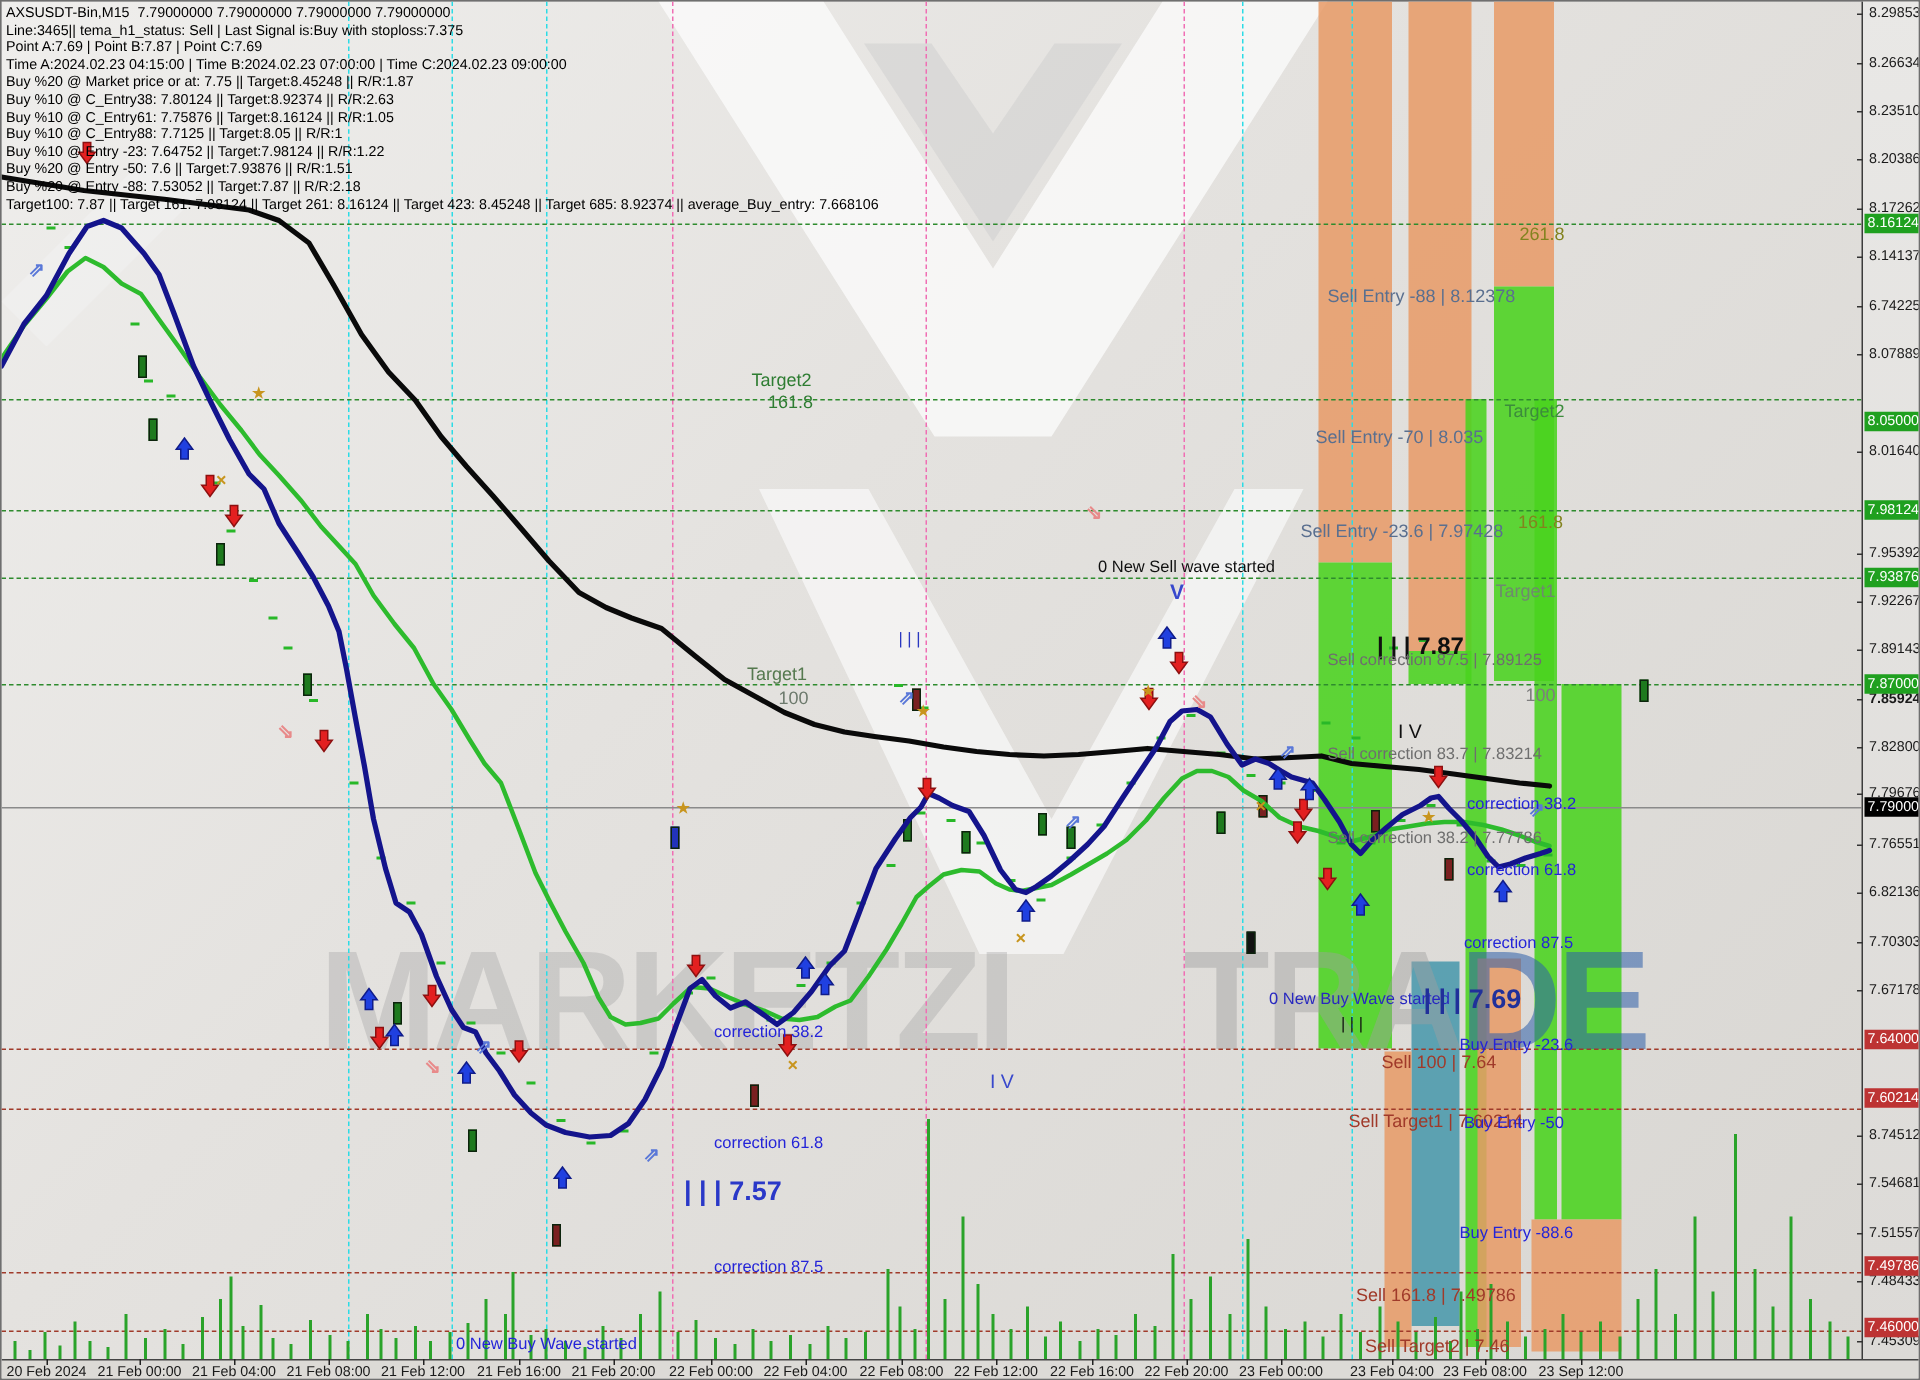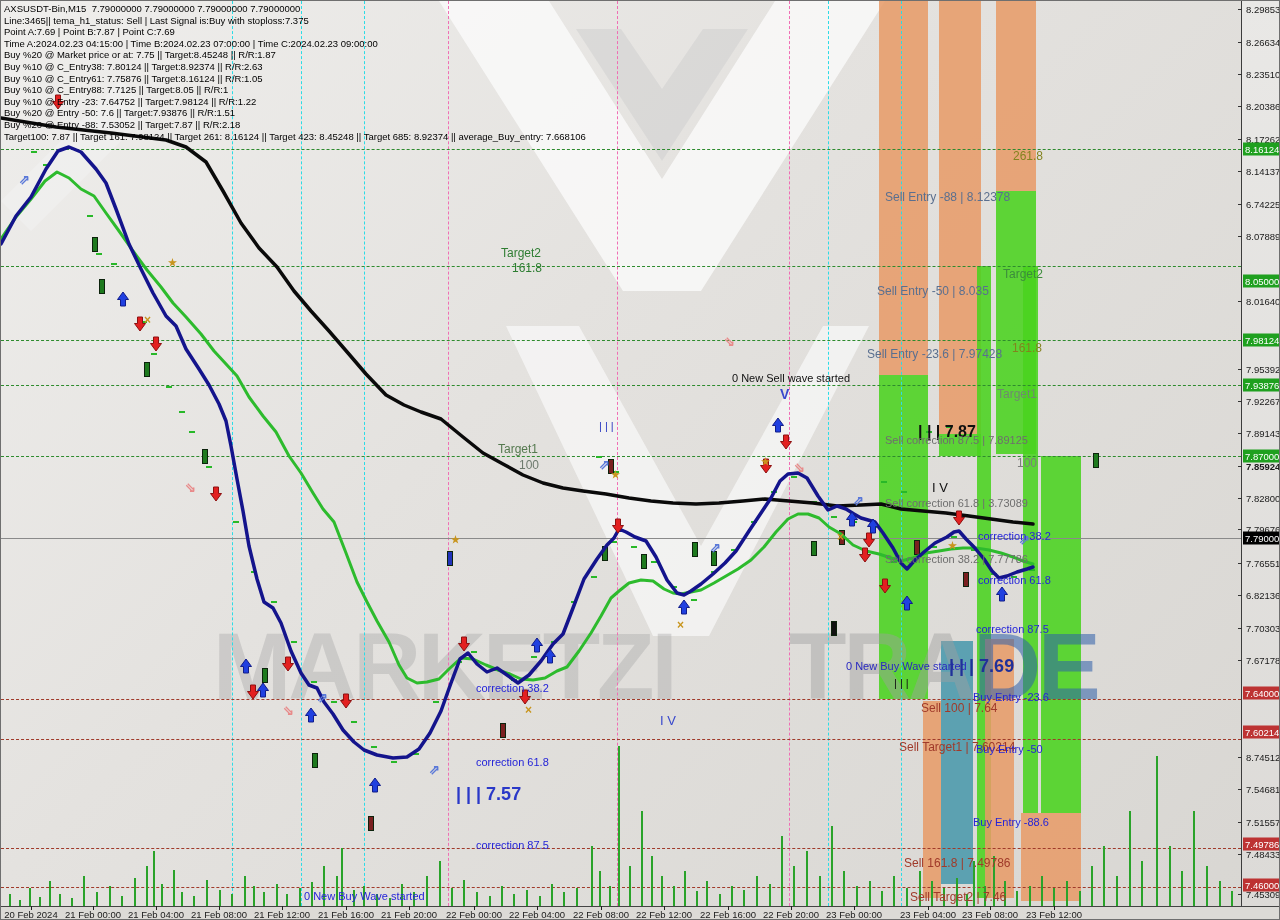--- a/index.html
+++ b/index.html
@@ -340,7 +340,7 @@
         <div class="lbl" style="left: 1012px; top: 149px; color: rgb(131, 131, 31); font-size: 12px;">261.8</div>
         <div class="lbl" style="left: 884px; top: 190px; color: rgb(90, 111, 143); font-size: 12px;">Sell Entry -88 | 8.12378</div>
         <div class="lbl" style="left: 1002px; top: 267px; color: rgb(60, 140, 60); font-size: 12px;">Target2</div>
-        <div class="lbl" style="left: 876px; top: 284px; color: rgb(90, 111, 143); font-size: 12px;">Sell Entry -50 | 8.035</div>
+        <div class="lbl" style="left: 876px; top: 284px; color: rgb(90, 111, 143); font-size: 12px;">Sell Entry -70 | 8.035</div>
         <div class="lbl" style="left: 1011px; top: 341px; color: rgb(131, 131, 31); font-size: 12px;">161.8</div>
         <div class="lbl" style="left: 866px; top: 347px; color: rgb(90, 111, 143); font-size: 12px;">Sell Entry -23.6 | 7.97428</div>
         <div class="lbl" style="left: 996px; top: 387px; color: rgb(110, 138, 110); font-size: 12px;">Target1</div>

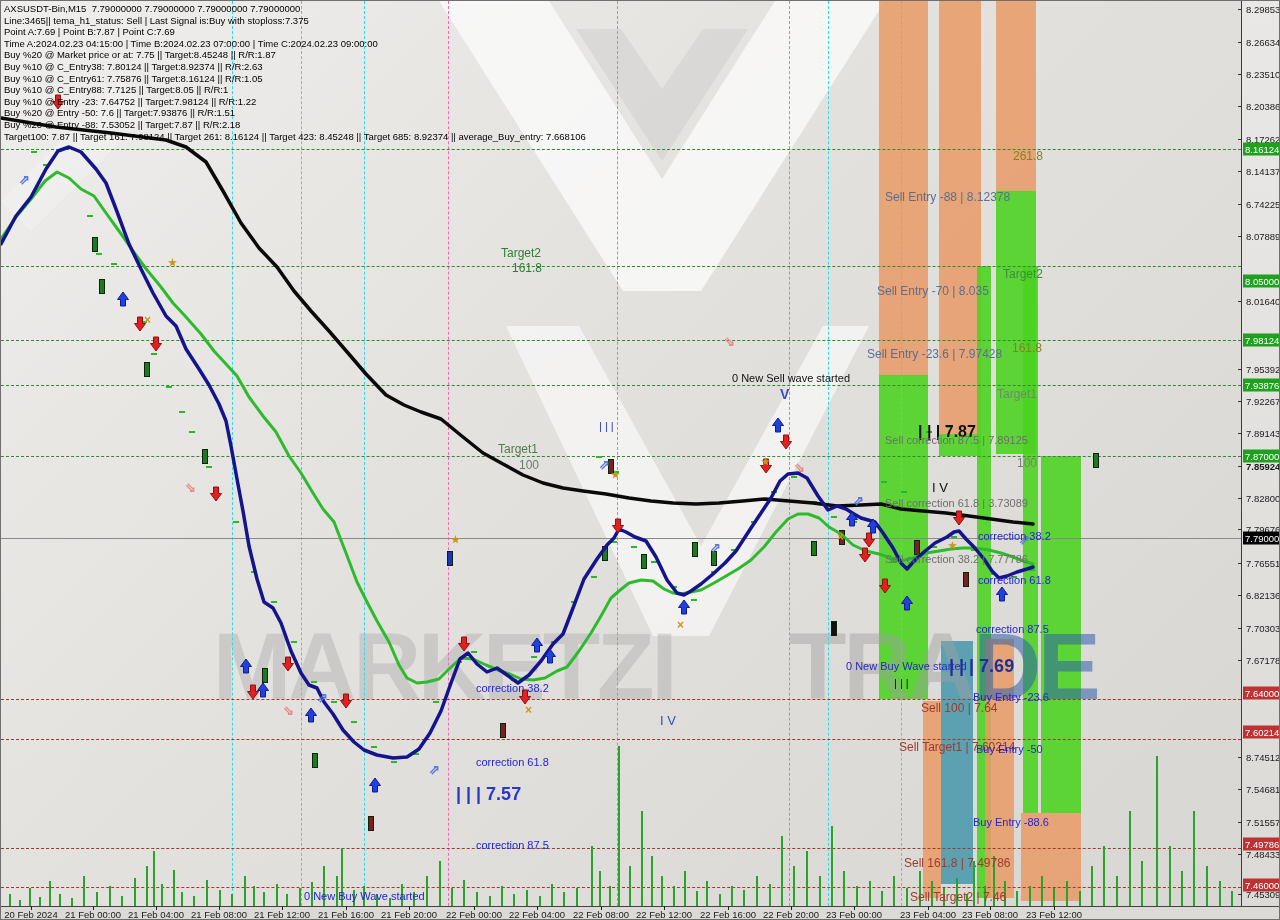--- a/index.html
+++ b/index.html
@@ -348,7 +348,7 @@
         <div class="lbl" style="left: 884px; top: 434px; color: rgb(110, 110, 110); font-size: 11px;">Sell correction 87.5 | 7.89125</div>
         <div class="lbl" style="left: 1016px; top: 456px; color: rgb(125, 125, 125); font-size: 12px;">100</div>
         <div class="lbl" style="left: 931px; top: 480px; color: rgb(16, 16, 16); font-size: 13px;">I V</div>
-        <div class="lbl" style="left: 884px; top: 497px; color: rgb(110, 110, 110); font-size: 11px;">Sell correction 61.8 | 3.73089</div>
+        <div class="lbl" style="left: 884px; top: 497px; color: rgb(110, 110, 110); font-size: 11px;">Sell correction 83.7 | 7.83214</div>
         <div class="lbl" style="left: 977px; top: 530px; color: rgb(36, 36, 216); font-size: 11px;">correction 38.2</div>
         <div class="lbl" style="left: 884px; top: 553px; color: rgb(110, 110, 110); font-size: 11px;">Sell correction 38.2 | 7.77786</div>
         <div class="lbl" style="left: 977px; top: 574px; color: rgb(36, 36, 216); font-size: 11px;">correction 61.8</div>

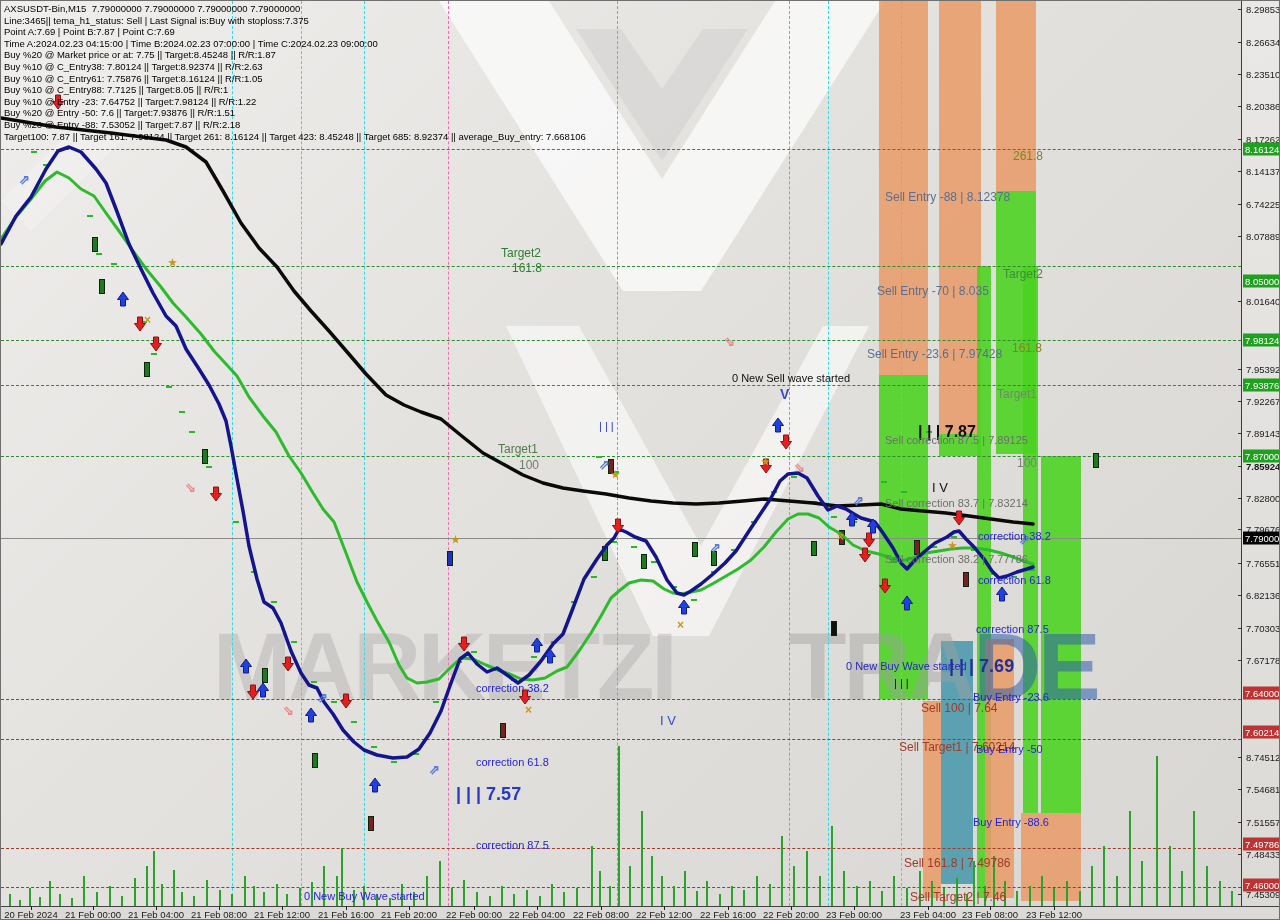--- a/index.html
+++ b/index.html
@@ -459,7 +459,7 @@
       <div class="ttick" style="left: 927px;"></div>
       <div class="tlab" style="left: 989px;">23 Feb 08:00</div>
       <div class="ttick" style="left: 989px;"></div>
-      <div class="tlab" style="left: 1053px;">23 Feb 12:00</div>
+      <div class="tlab" style="left: 1053px;">23 Sep 12:00</div>
       <div class="ttick" style="left: 1053px;"></div>
     </div>
 </div>

